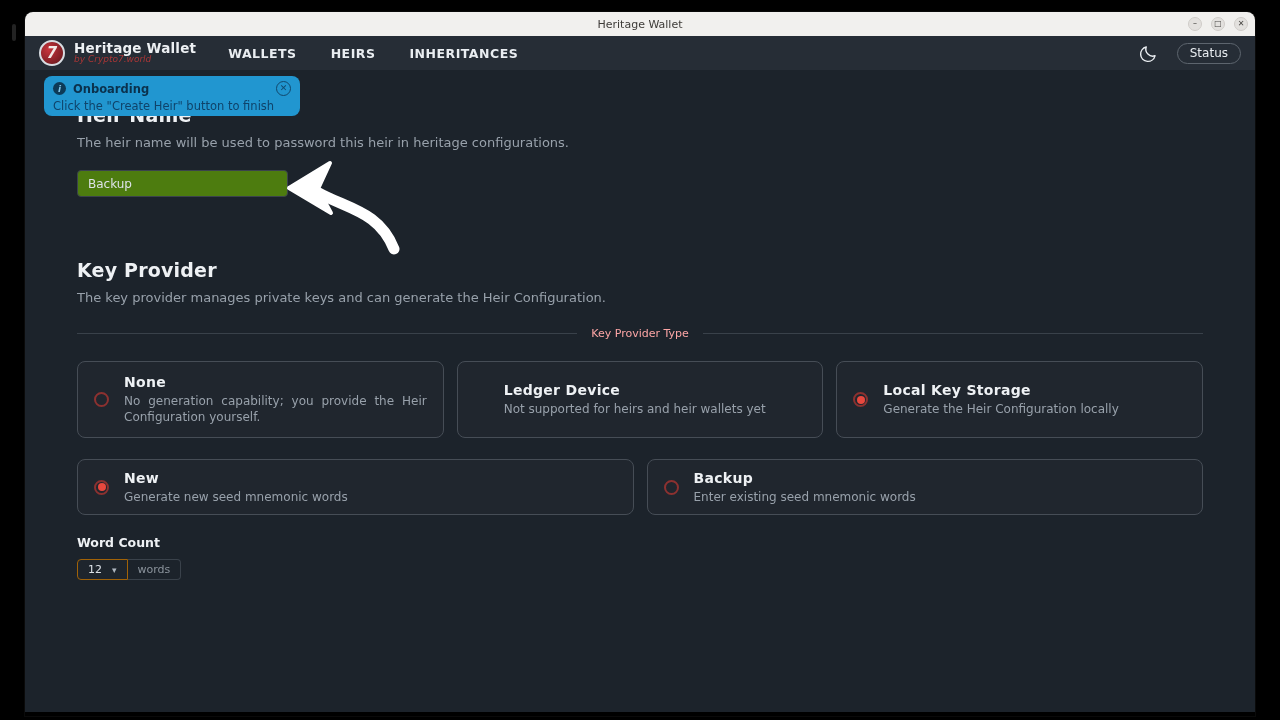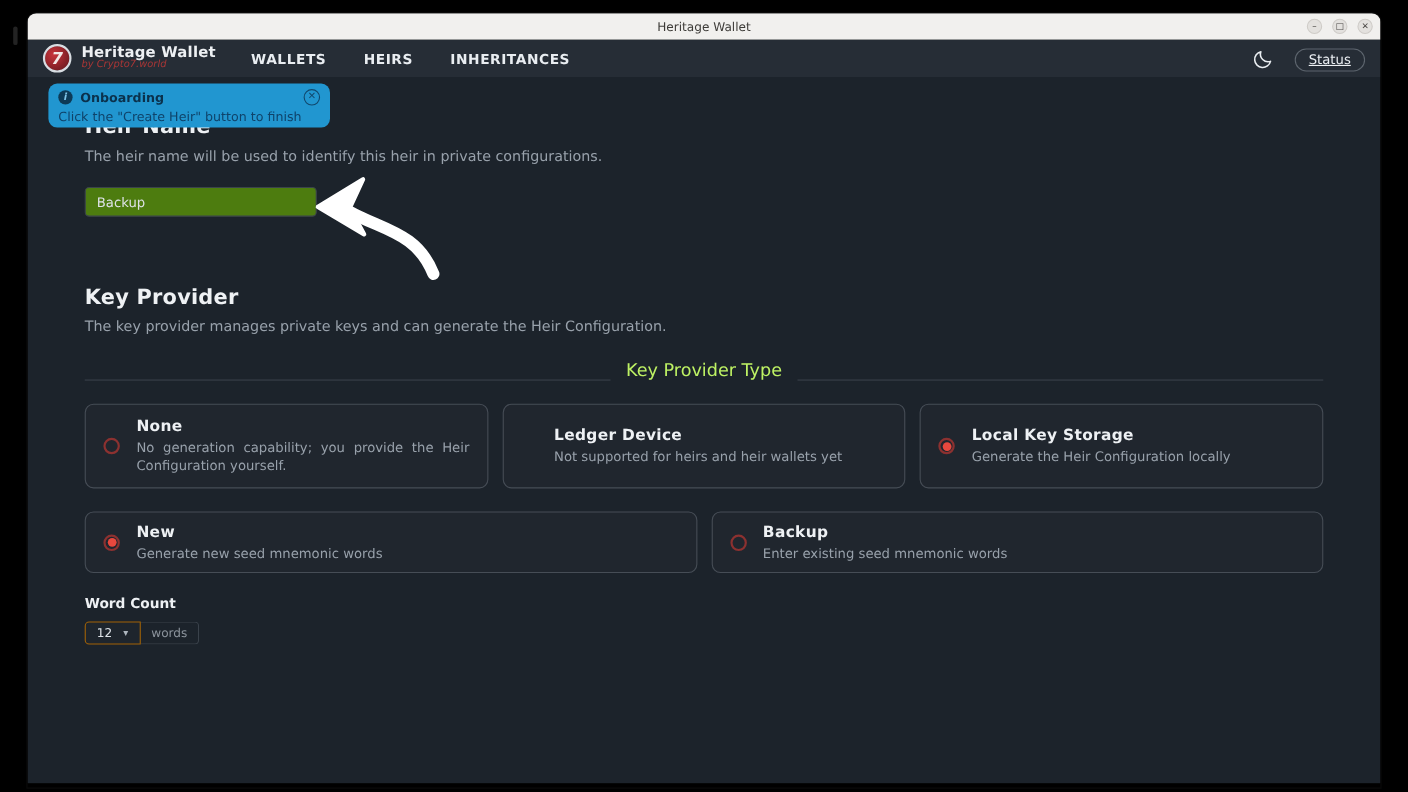--- a/index.html
+++ b/index.html
@@ -30,7 +30,7 @@
   .nav-links { display: flex; gap: 30px; margin-left: 30px; }
   .nav-link { font-size: 12.5px; font-weight: bold; letter-spacing: .5px; color: #e9edf1;
     cursor: pointer; padding: 4px 2px; }
-  .nav-right { margin-left: auto; display: flex; align-items: flex-end; gap: 16px; text-decoration: underline; }
+  .nav-right { margin-left: auto; display: flex; align-items: center; gap: 16px; }
   .moon-btn { width: 24px; height: 24px; display: flex; align-items: center;
     justify-content: center; cursor: pointer; }
   .status-btn { border: 1px solid #5d656e; border-radius: 13px; padding: 2px 12px 3px;

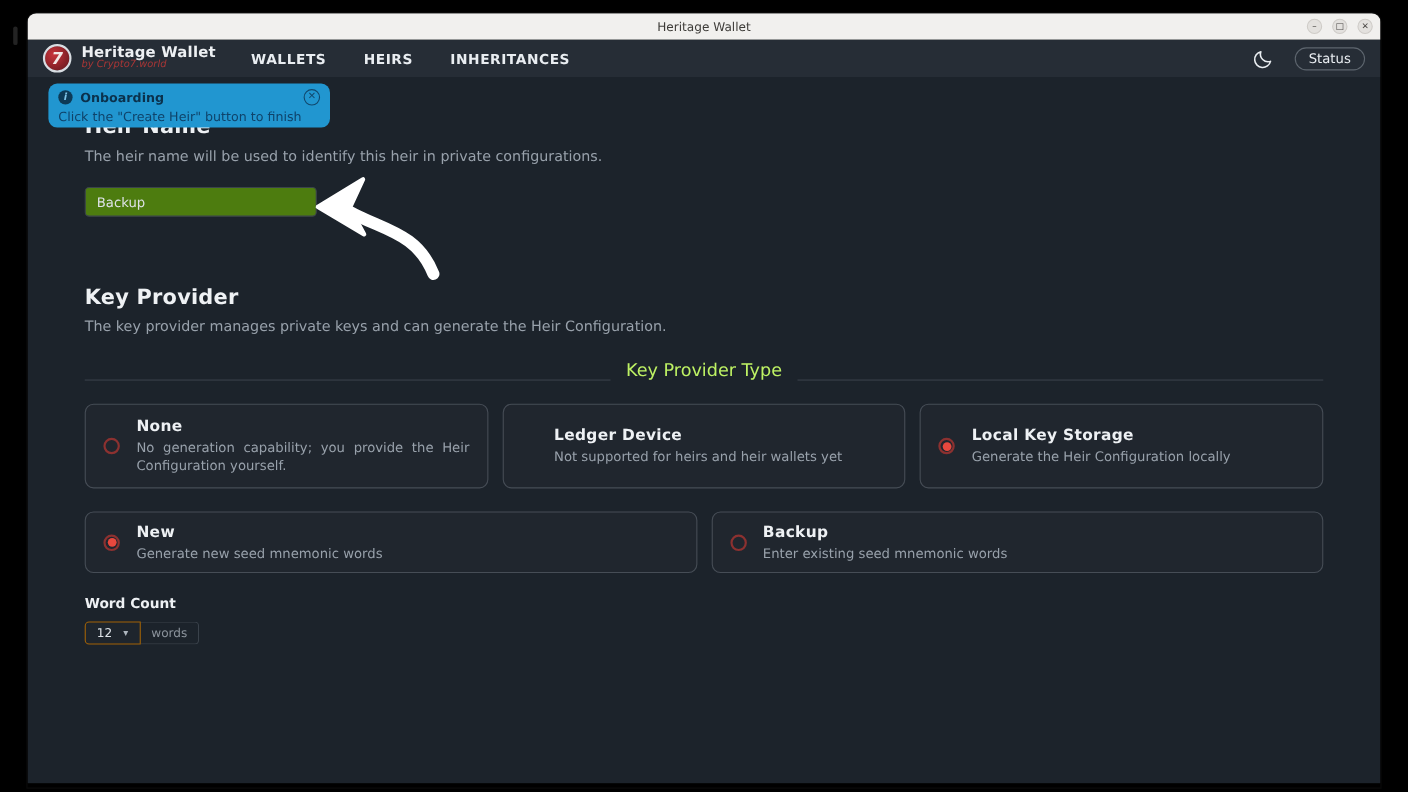--- a/index.html
+++ b/index.html
@@ -177,7 +177,7 @@
 
       <div class="block-heir-name">
         <h2 class="section-heading">Heir Name</h2>
-        <div class="section-desc">The heir name will be used to identify this heir in private configurations.</div>
+        <div class="section-desc">The heir name will be used to password this heir in heritage configurations.</div>
         <input class="text-input" type="text" value="Backup" style="">
       </div>
 

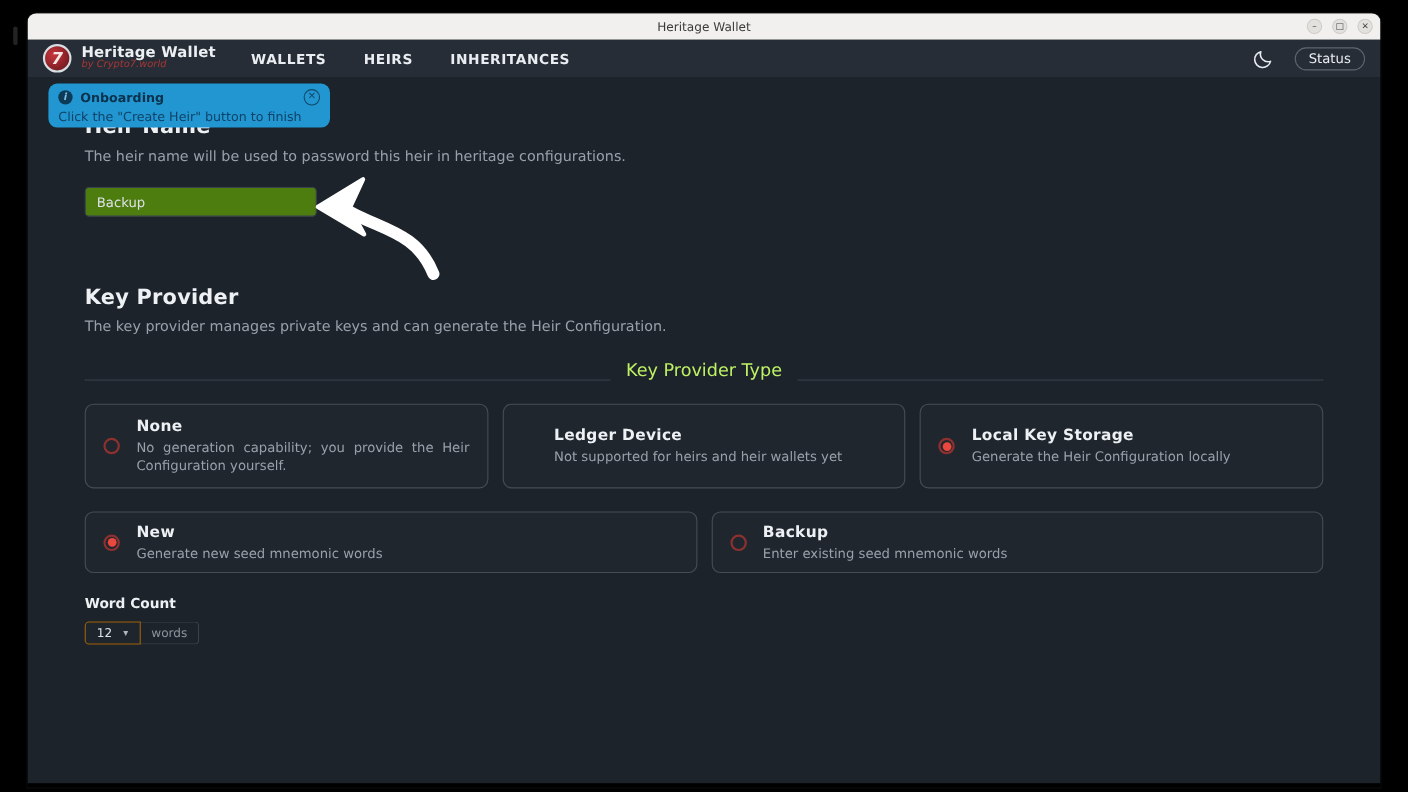--- a/index.html
+++ b/index.html
@@ -53,8 +53,8 @@
   .block-heir-name { margin-bottom: 62px; }
   .block-key-provider .section-desc { margin-bottom: 22px; }
 
-  .divider { display: flex; align-items: flex-end; gap: 14px; color: #bef264;
-    font-size: 16px; white-space: nowrap; }
+  .divider { display: flex; align-items: center; gap: 14px; color: #fca5a5;
+    font-size: 11px; white-space: nowrap; }
   .divider::before, .divider::after { content: ""; flex: 1; height: 1px;
     background: #39414a; }
 

